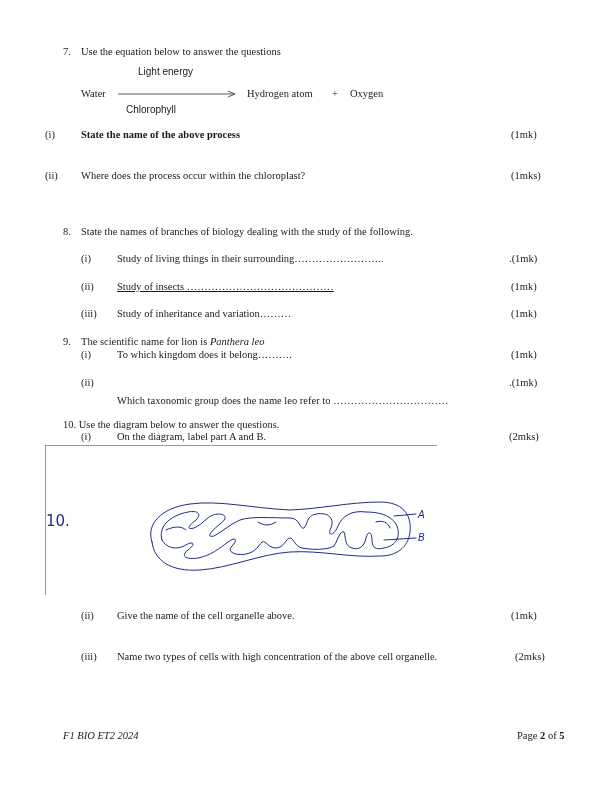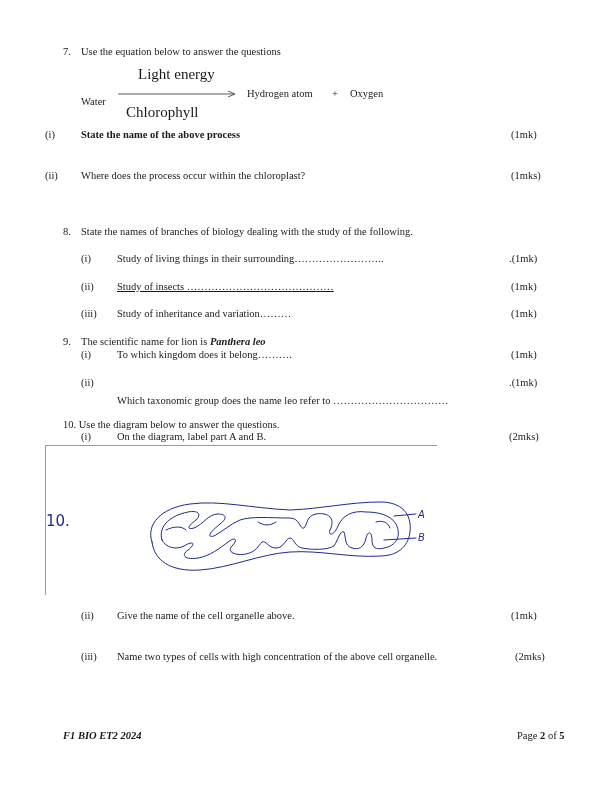--- a/index.html
+++ b/index.html
@@ -6,7 +6,7 @@
     body { width: 612px; height: 792px; position: relative; overflow: hidden;
       font-family: "Liberation Serif", serif; font-size: 10.5px; color: #1a1a1a; }
     .abs { position: absolute; white-space: nowrap; }
-    .sans { font-family: Liberation Serif, serif; font-size: 15px; }
+    .sans { font-family: Liberation Sans, sans-serif; font-size: 10px; }
     .marks { position: absolute; white-space: nowrap; }
     .hand { font-family: "DejaVu Sans", sans-serif; color: #1f2a8c; font-style: italic; }
     .box-top { position: absolute; left: 45px; top: 445px; width: 392px; height: 1px; background: #9a9a9a; }

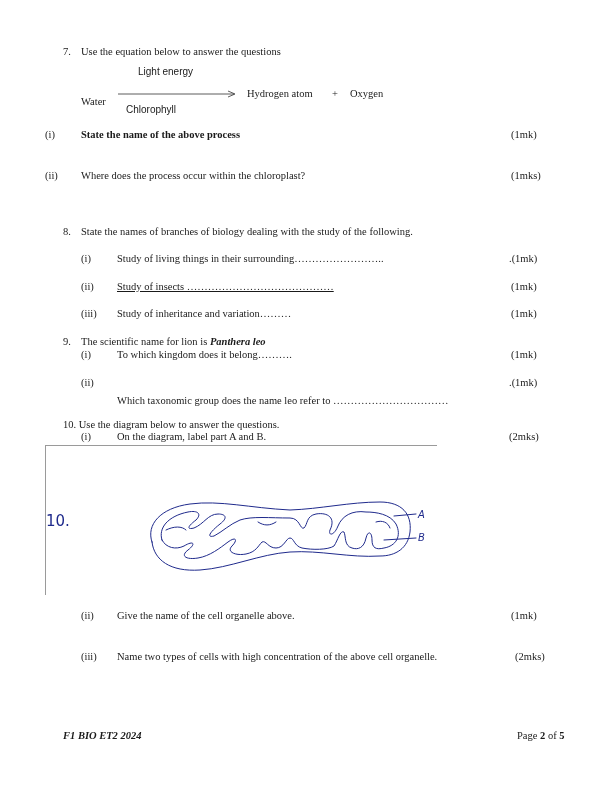--- a/index.html
+++ b/index.html
@@ -20,7 +20,7 @@
 <div class="abs" style="left:63px; top:46px;">7.</div>
 <div class="abs" style="left:81px; top:46px;">Use the equation below to answer the questions</div>
 <div class="abs sans" style="left:138px; top:66px;">Light energy</div>
-<div class="abs" style="left:81px; top:96px;">Water</div>
+<div class="abs" style="left:81px; top:88px;">Water</div>
 <svg class="abs" style="left:118px; top:88px;" width="120" height="12">
   <line x1="0" y1="6" x2="116" y2="6" stroke="#333" stroke-width="0.8"></line>
   <polyline points="110,3 117,6 110,9" fill="none" stroke="#333" stroke-width="0.8"></polyline>

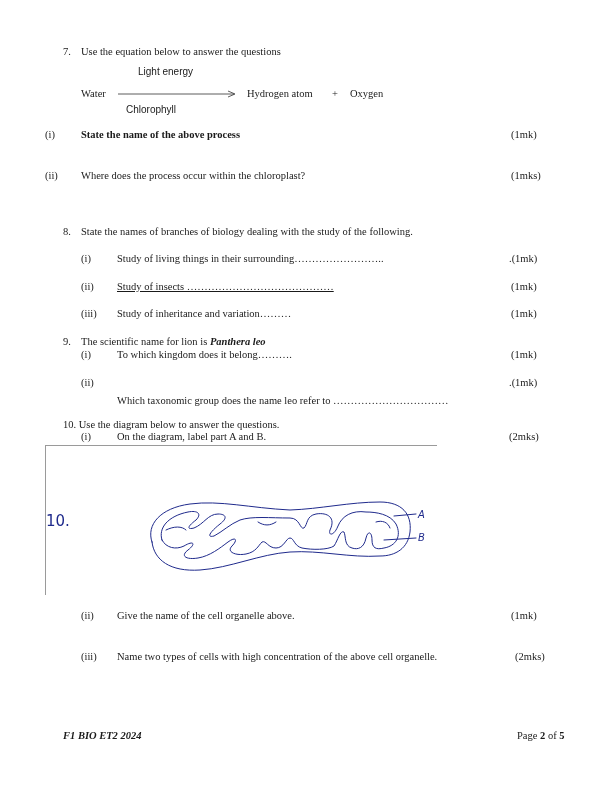--- a/index.html
+++ b/index.html
@@ -12,7 +12,7 @@
     .box-top { position: absolute; left: 45px; top: 445px; width: 392px; height: 1px; background: #9a9a9a; }
     .box-left { position: absolute; left: 45px; top: 445px; width: 1px; height: 150px; background: #9a9a9a; }
     .bold { font-weight: bold; }
-    .ital { font-style: italic; font-weight: bold; }
+    .ital { font-style: italic; }
   </style>
 </head>
 <body>

